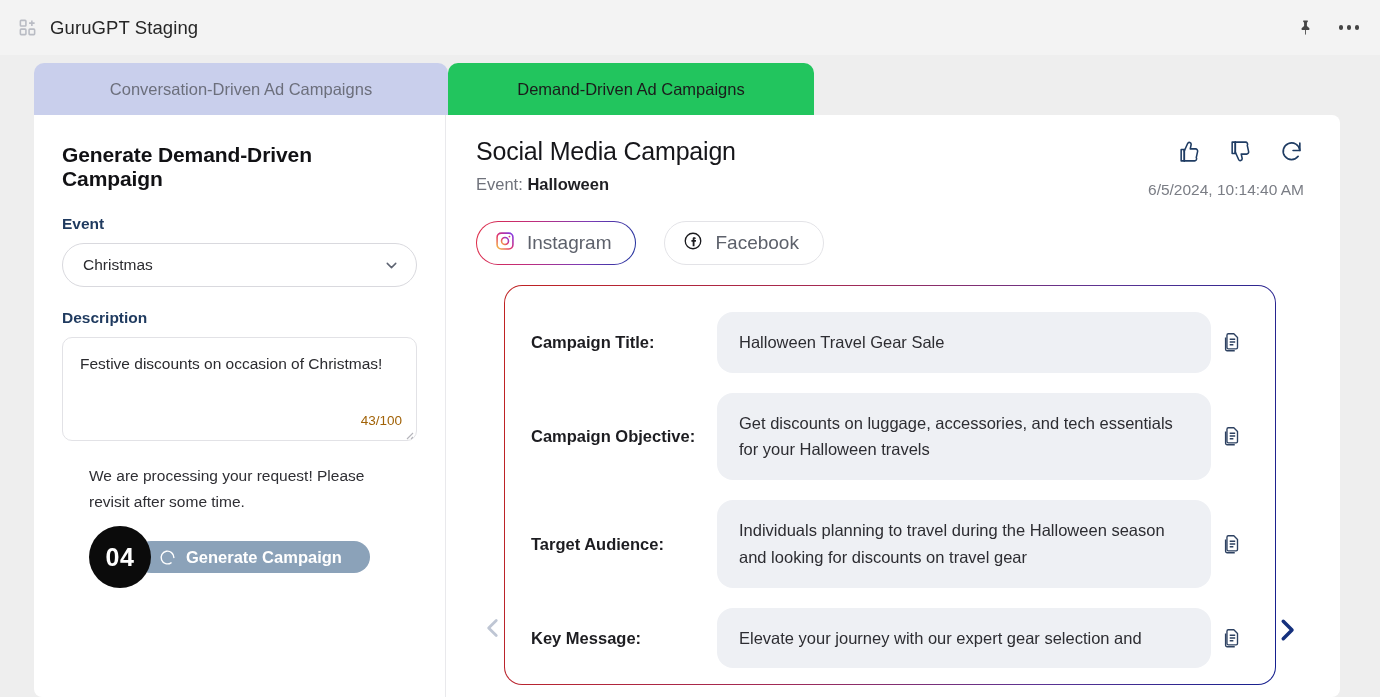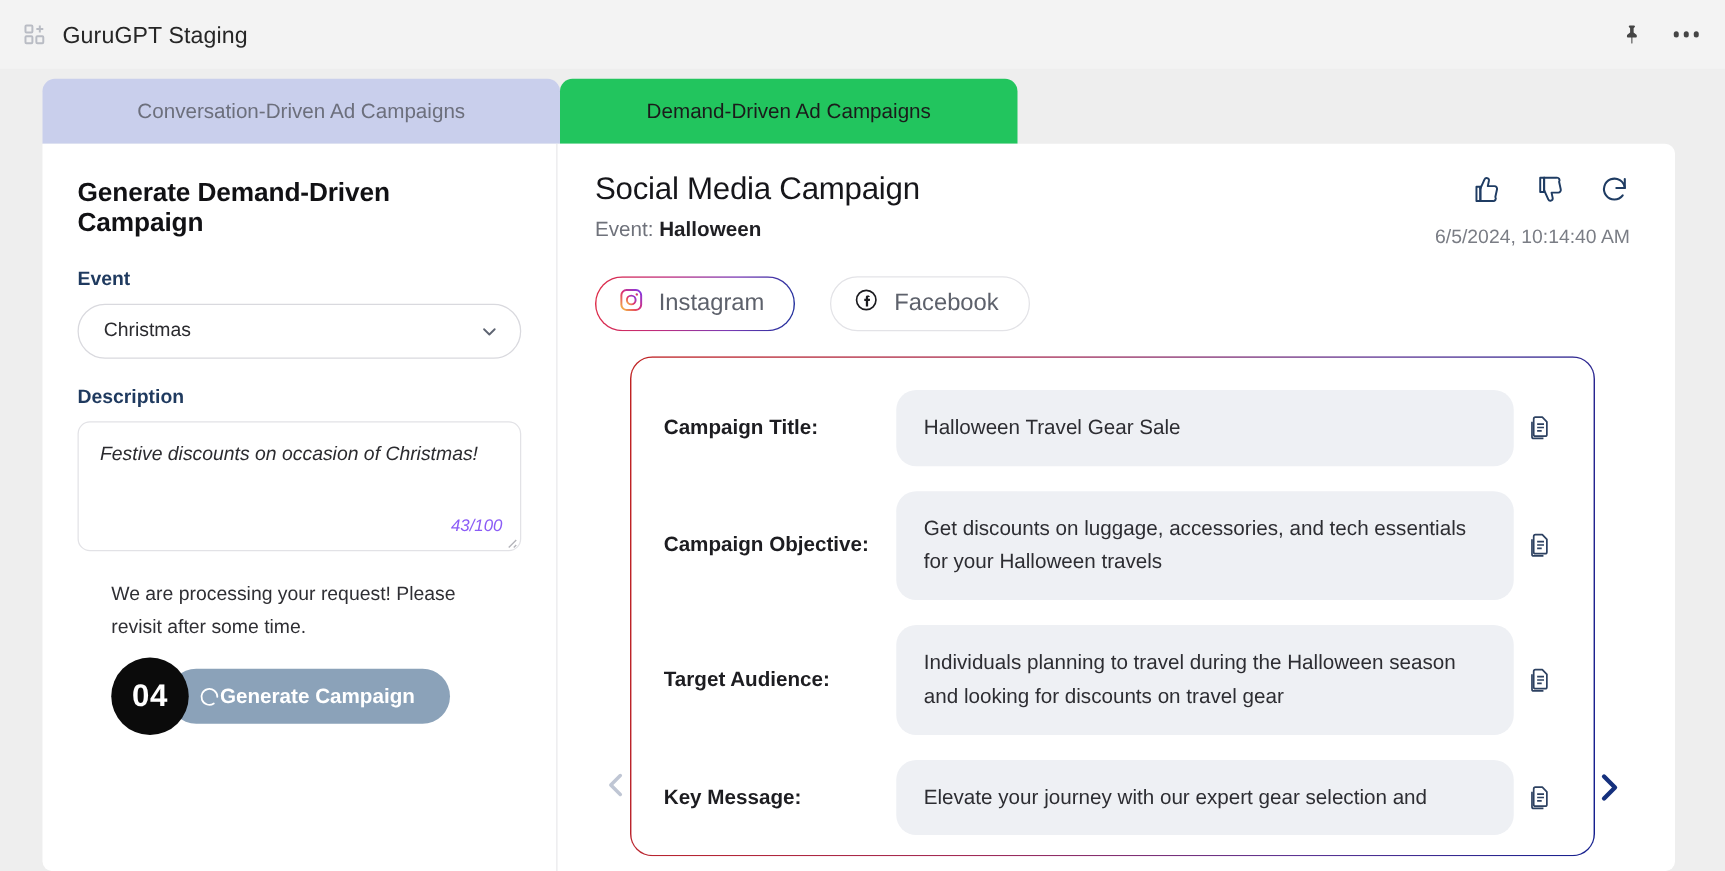--- a/index.html
+++ b/index.html
@@ -140,7 +140,6 @@
     background: #fff;
     cursor: text;
     margin-bottom: 22px;
-    font-style: italic;
   }
   .textarea-text {
     font-size: 15.5px;

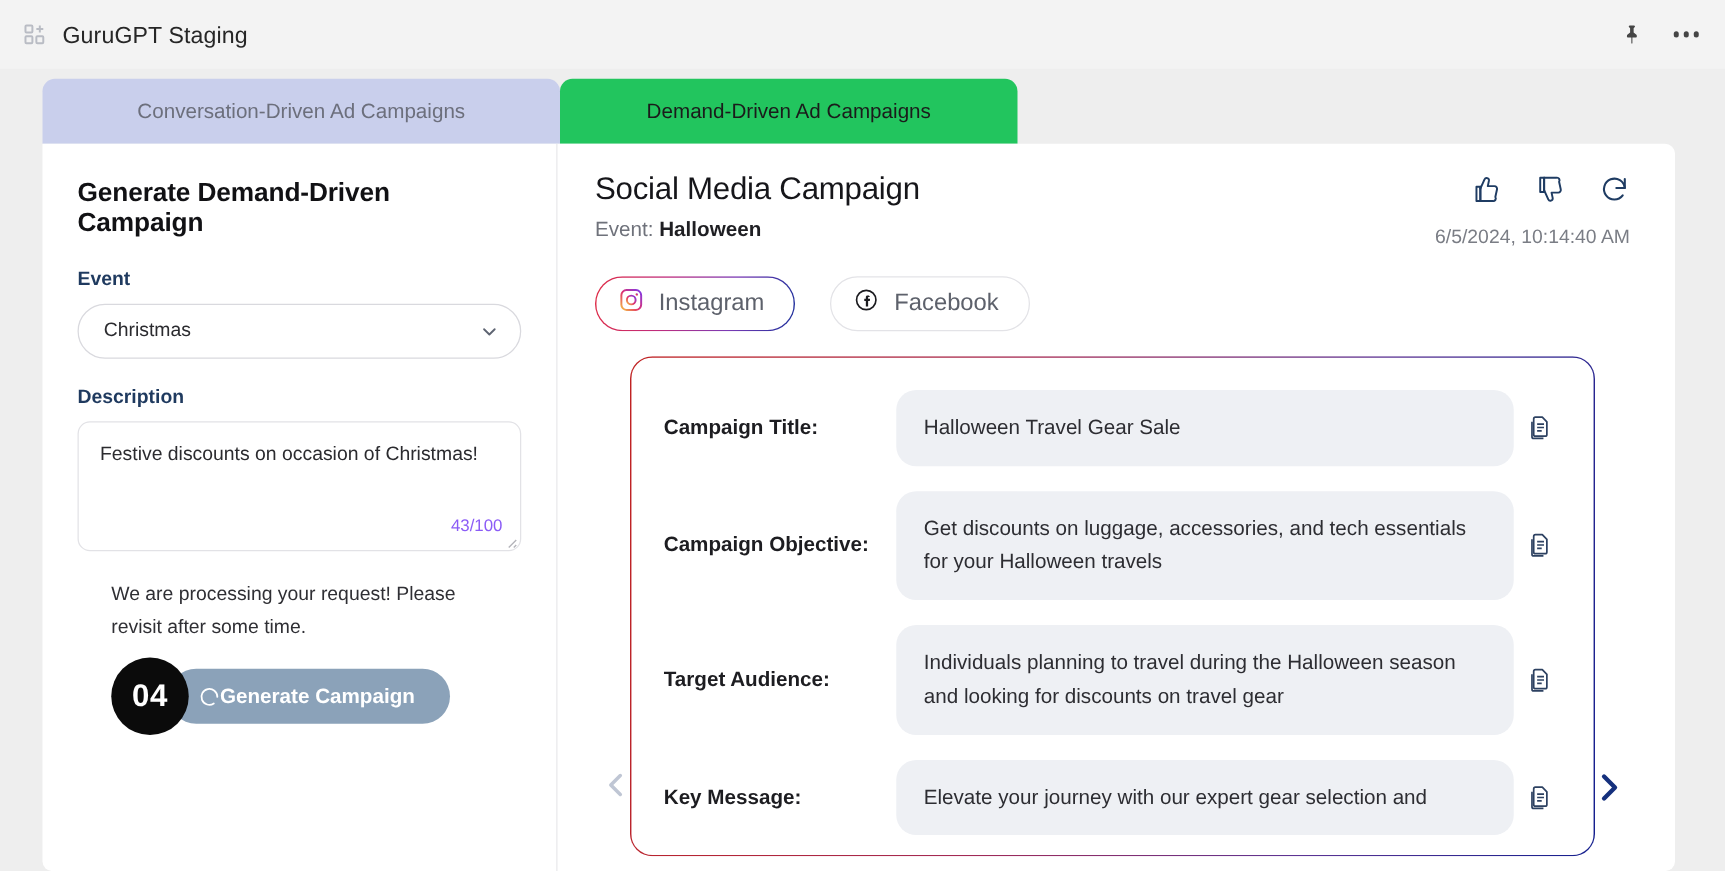--- a/index.html
+++ b/index.html
@@ -152,7 +152,7 @@
     right: 14px;
     bottom: 12px;
     font-size: 13.5px;
-    color: #8b5cf6;
+    color: #a16207;
   }
   .resize-grip {
     position: absolute;

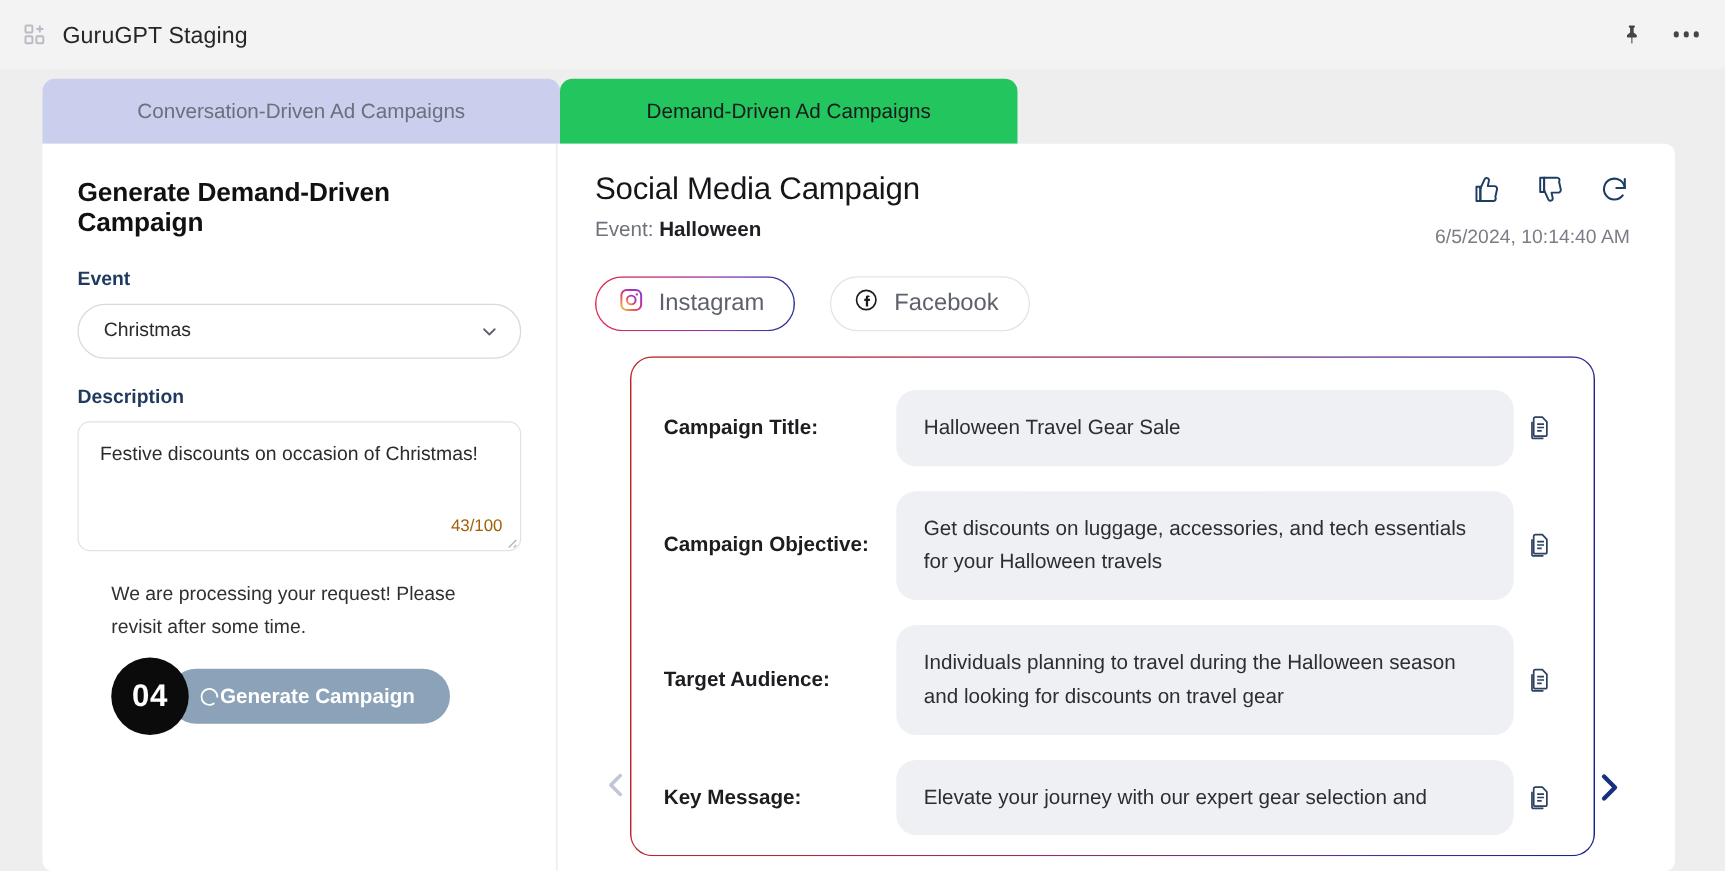--- a/index.html
+++ b/index.html
@@ -189,7 +189,7 @@
     z-index: 2;
   }
   .generate-btn {
-    height: 44px;
+    height: 32px;
     margin-left: -16px;
     padding: 0 28px 0 24px;
     border-radius: 24px;
@@ -199,6 +199,7 @@
     font-weight: 700;
     display: flex;
     align-items: center;
+    gap: 10px;
     cursor: not-allowed;
     border: none;
     font-family: inherit;

